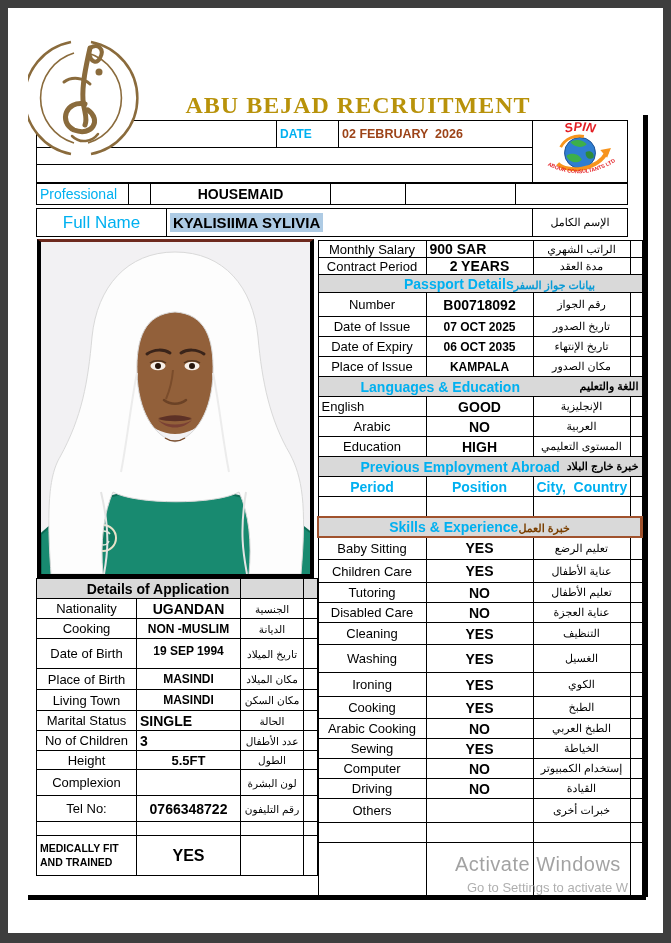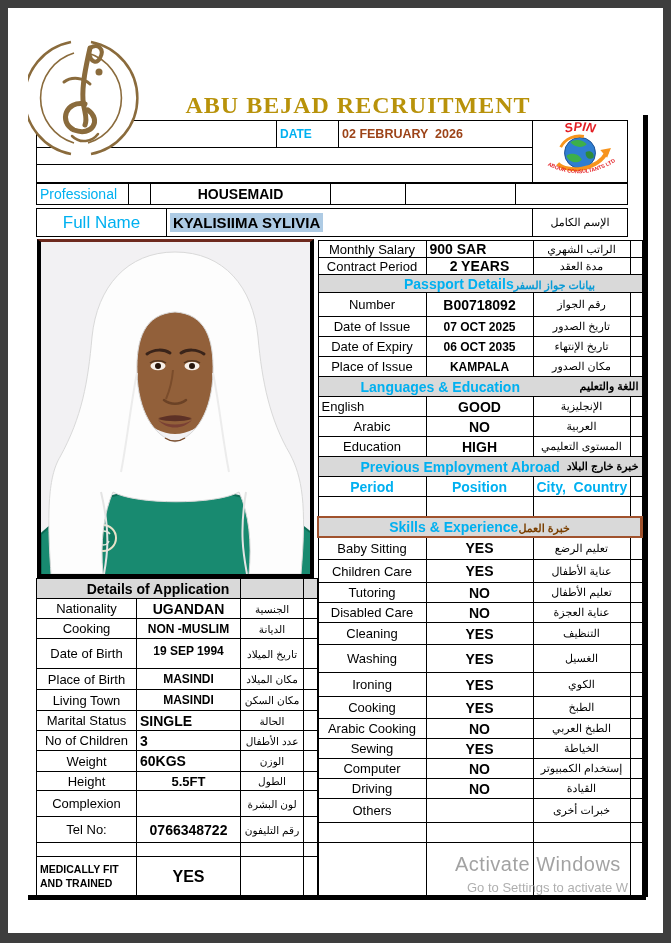--- a/index.html
+++ b/index.html
@@ -465,12 +465,6 @@
       <td class="ar-sm">عدد الأطفال</td>
       <td></td>
     </tr>
-    <tr class="h21">
-      <td>Weight</td>
-      <td class="val left">60KGS</td>
-      <td class="ar-sm">الوزن</td>
-      <td></td>
-    </tr>
     <tr class="h19">
       <td>Height</td>
       <td class="val-sm" style="font-size:13px">5.5FT</td>

